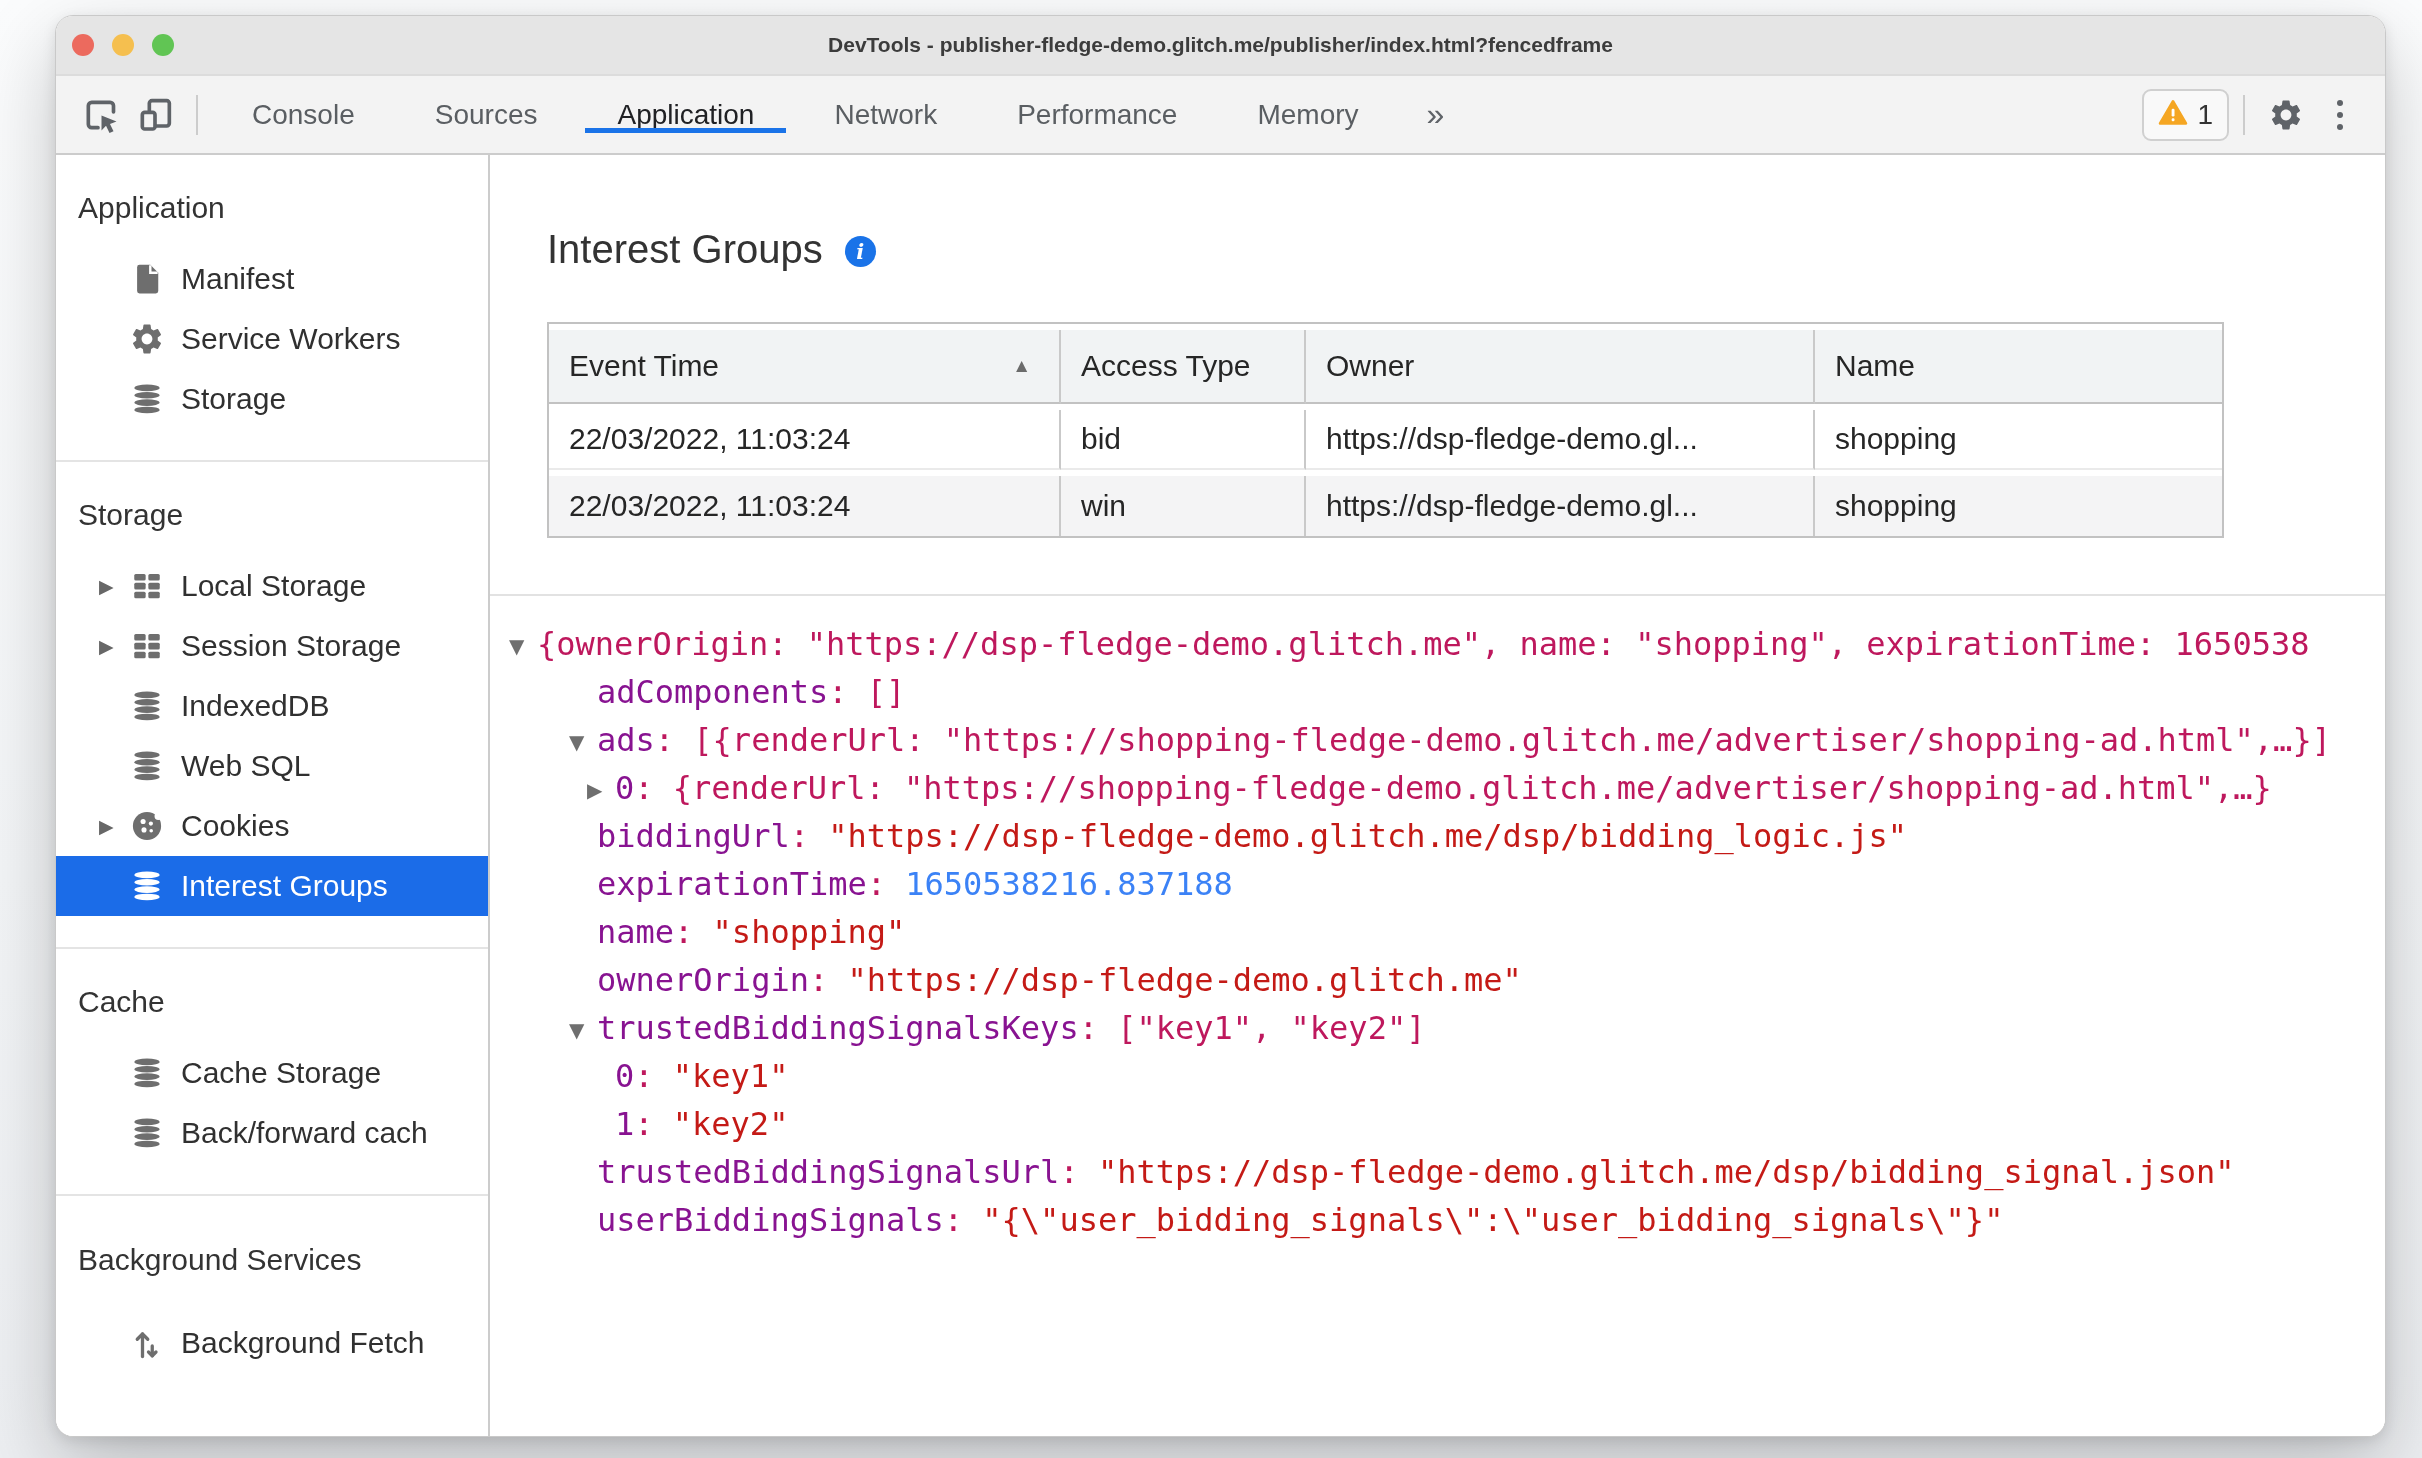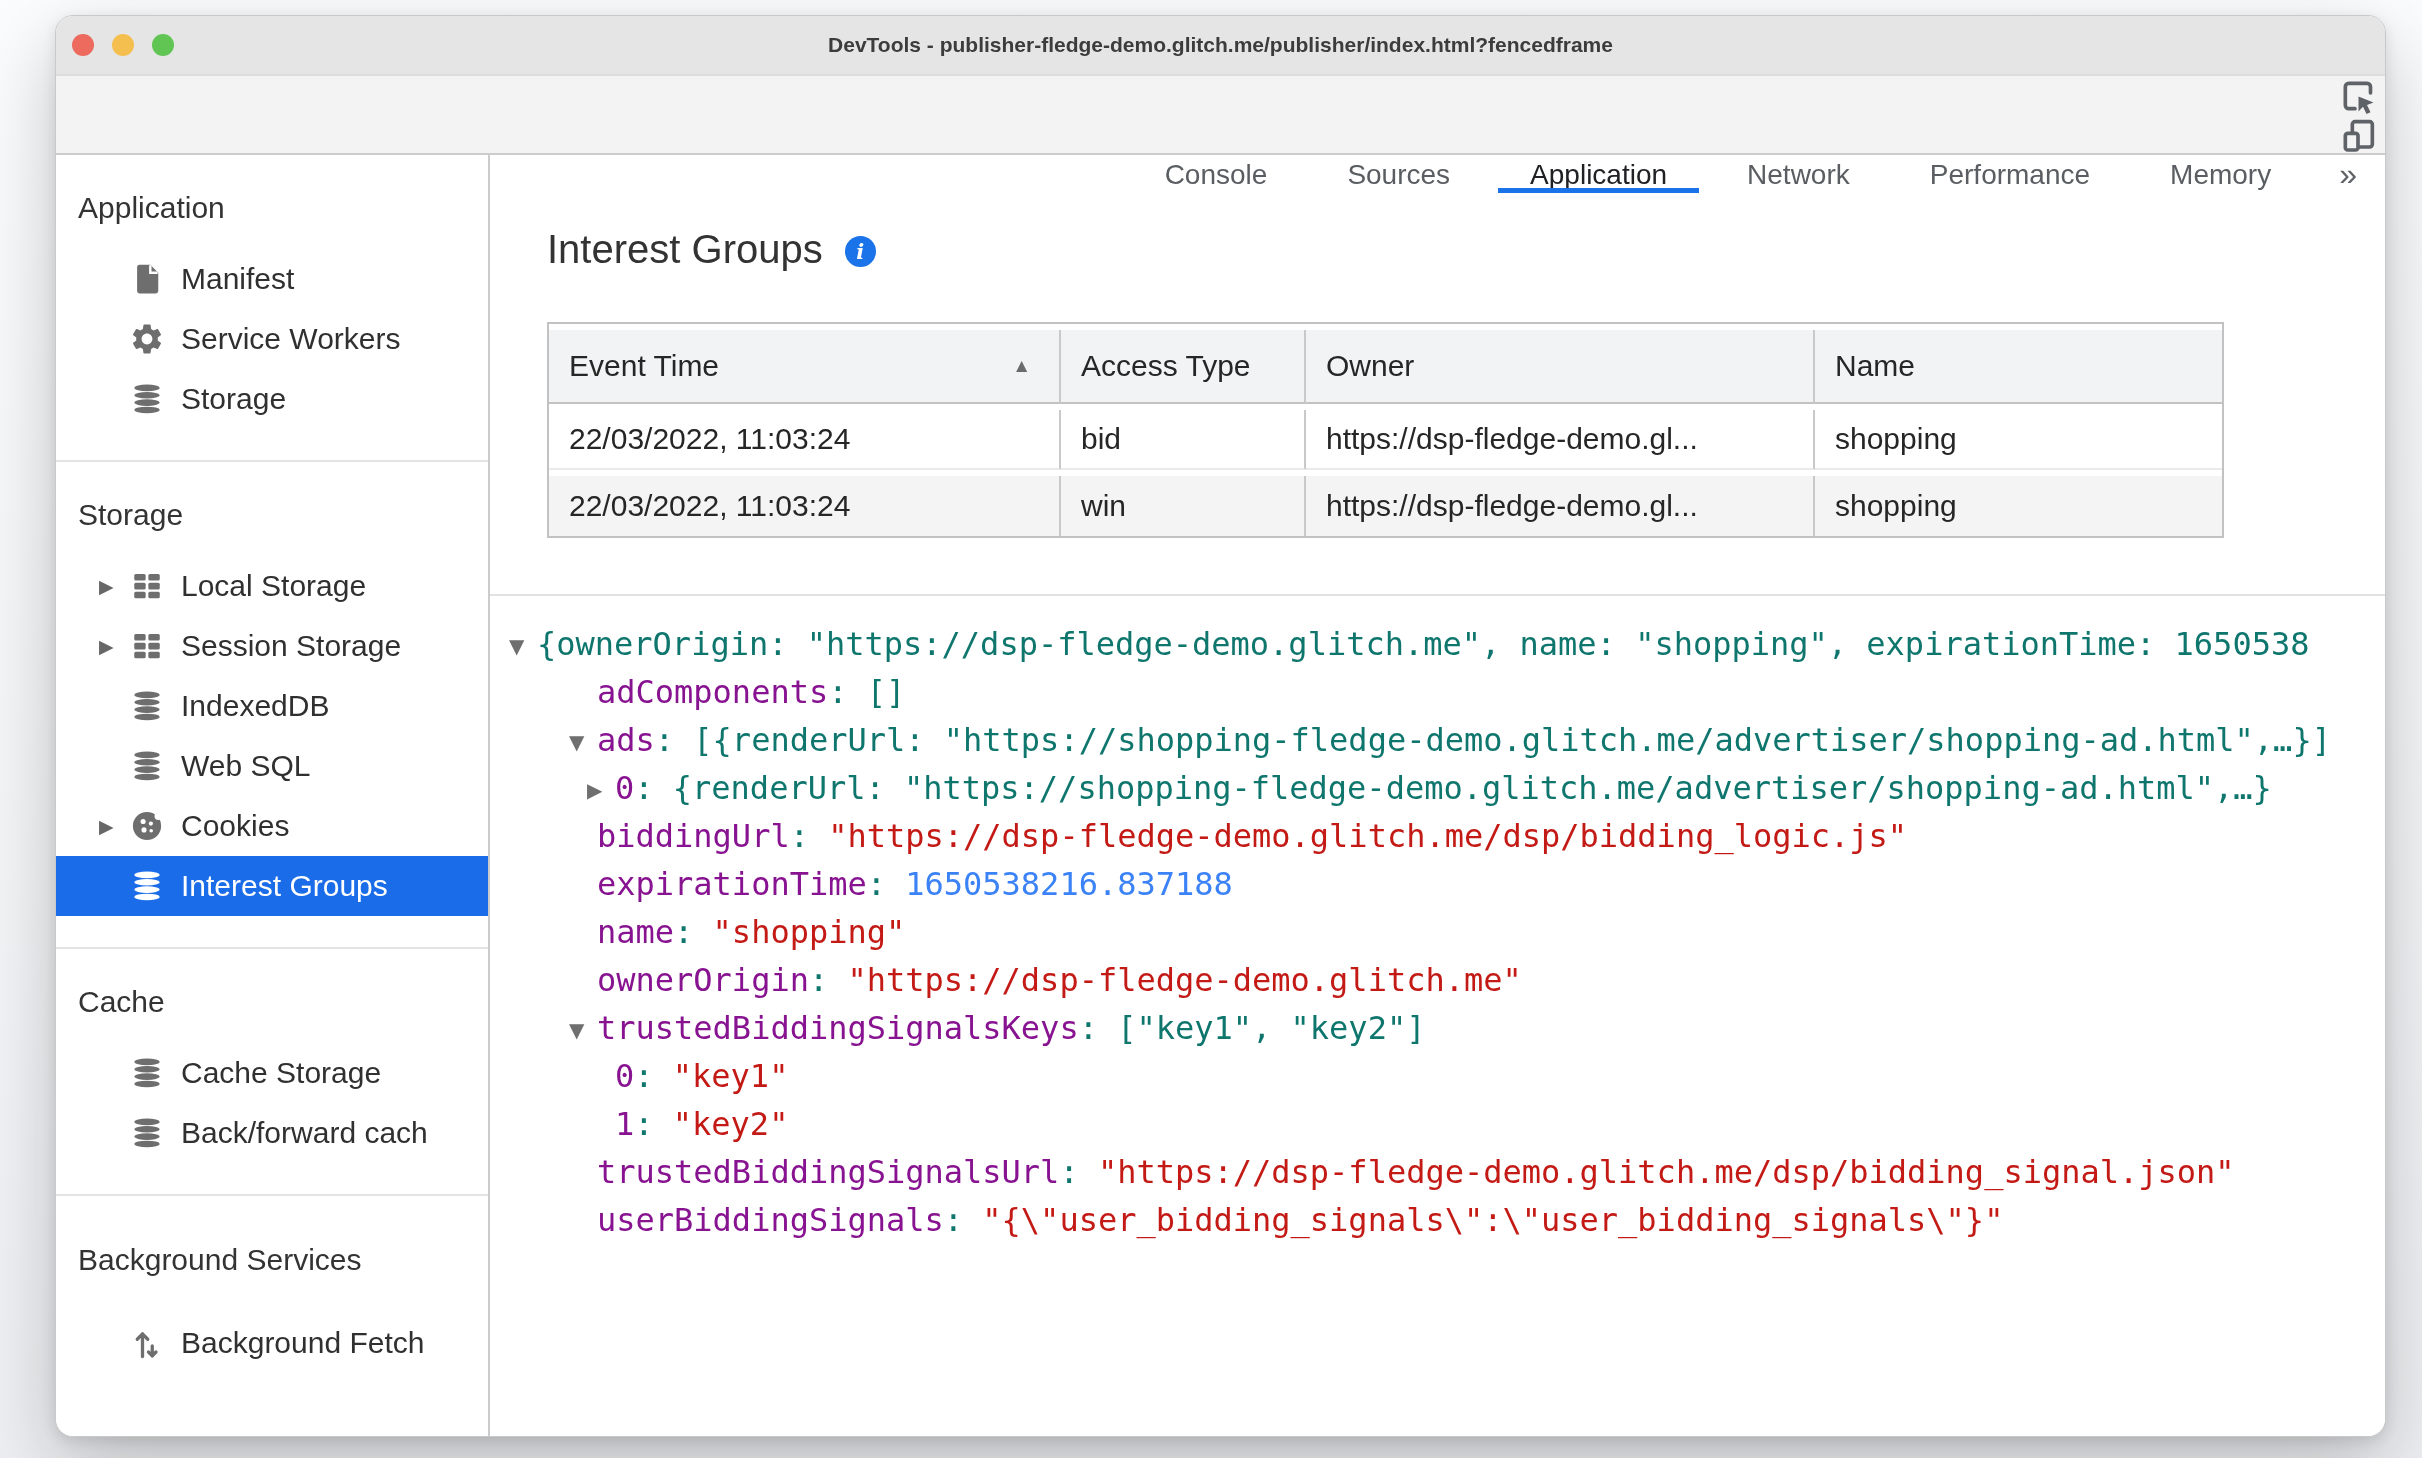--- a/index.html
+++ b/index.html
@@ -24,7 +24,7 @@
   .light.yellow{background:#f5bf4f;}
   .light.green{background:#61c554;}
   
-  .toolbar{display:flex;align-items:flex-end;height:77px;background:#f3f3f3;border-bottom:2px solid #ccc;padding-left:18px;flex-direction:column;}
+  .toolbar{display:flex;align-items:center;height:77px;background:#f3f3f3;border-bottom:2px solid #ccc;padding-left:18px;}
   .tool-ic{display:flex;align-items:center;justify-content:center;width:54px;color:#5f6368;cursor:pointer;}
   .tool-ic svg{width:40px;height:40px;}
   .vsep{width:2px;height:40px;background:#ccc;align-self:center;margin:0 14px;}

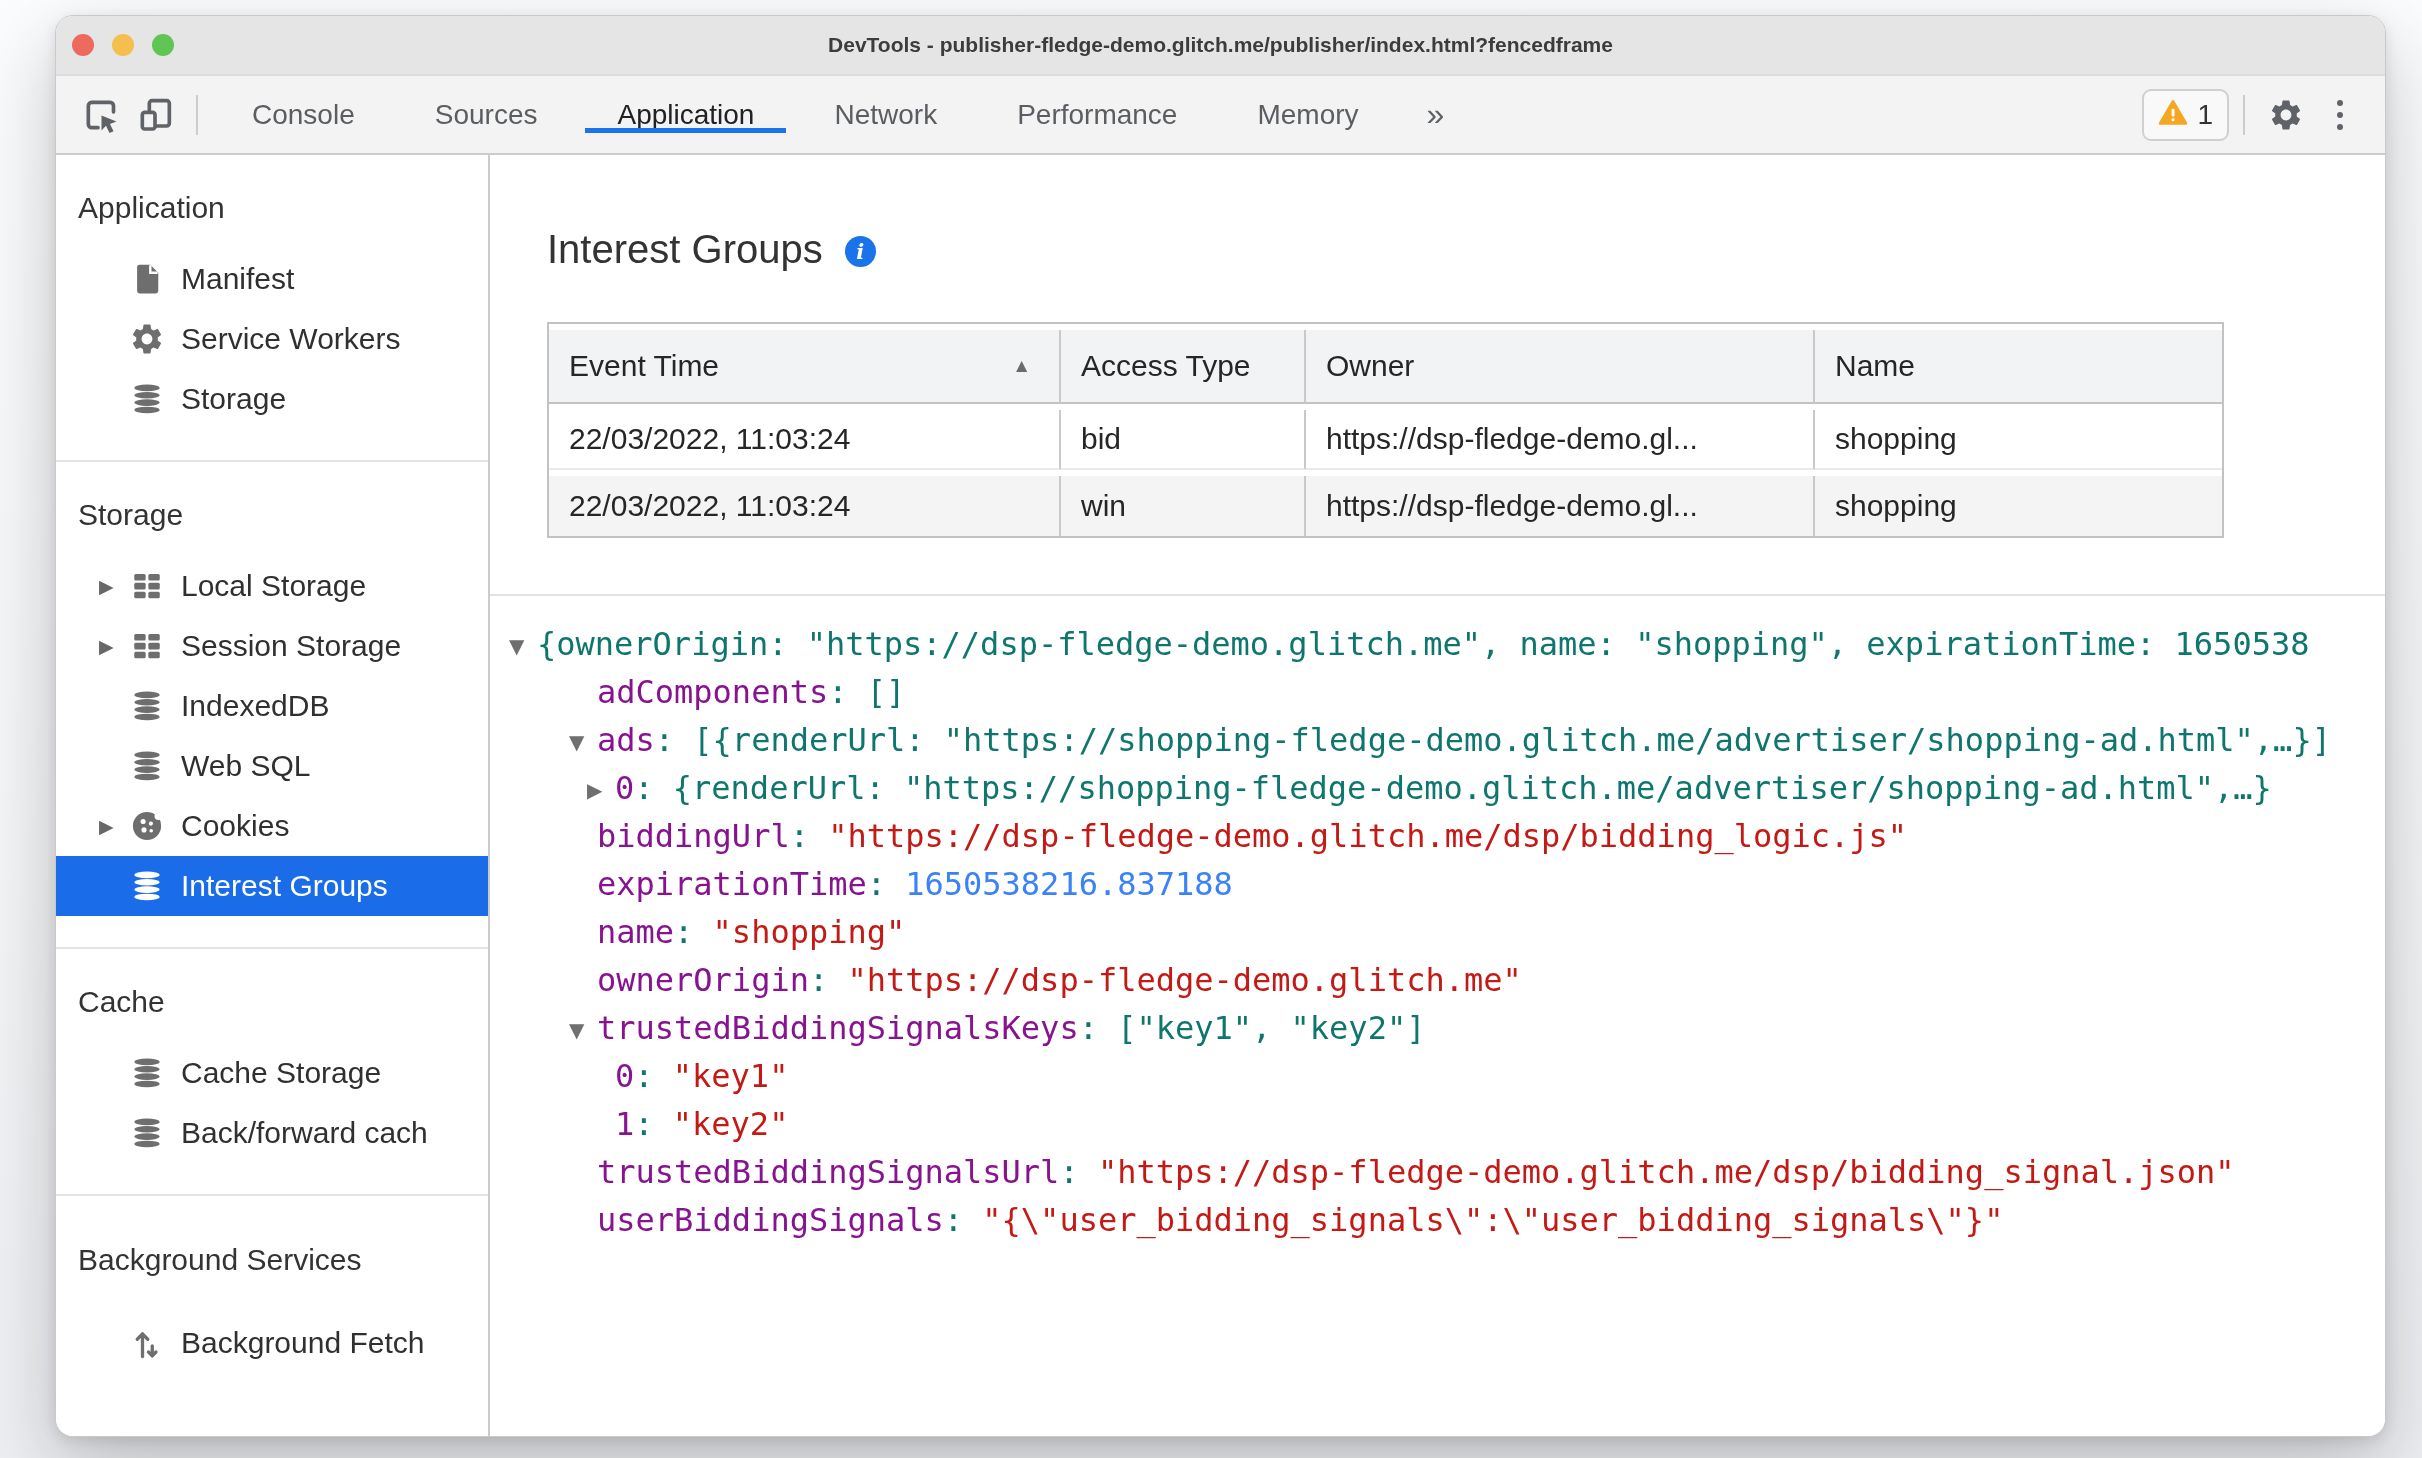--- a/index.html
+++ b/index.html
@@ -82,7 +82,7 @@
   .k{color:#881391;}
   .s{color:#c41a16;}
   .n{color:#3b82f6;margin-top:8px;}
-  .p{color:#0f766e;margin-top:13px;}
+  .p{color:#be185d;margin-top:13px;}
 </style>
 </head>
 <body>

